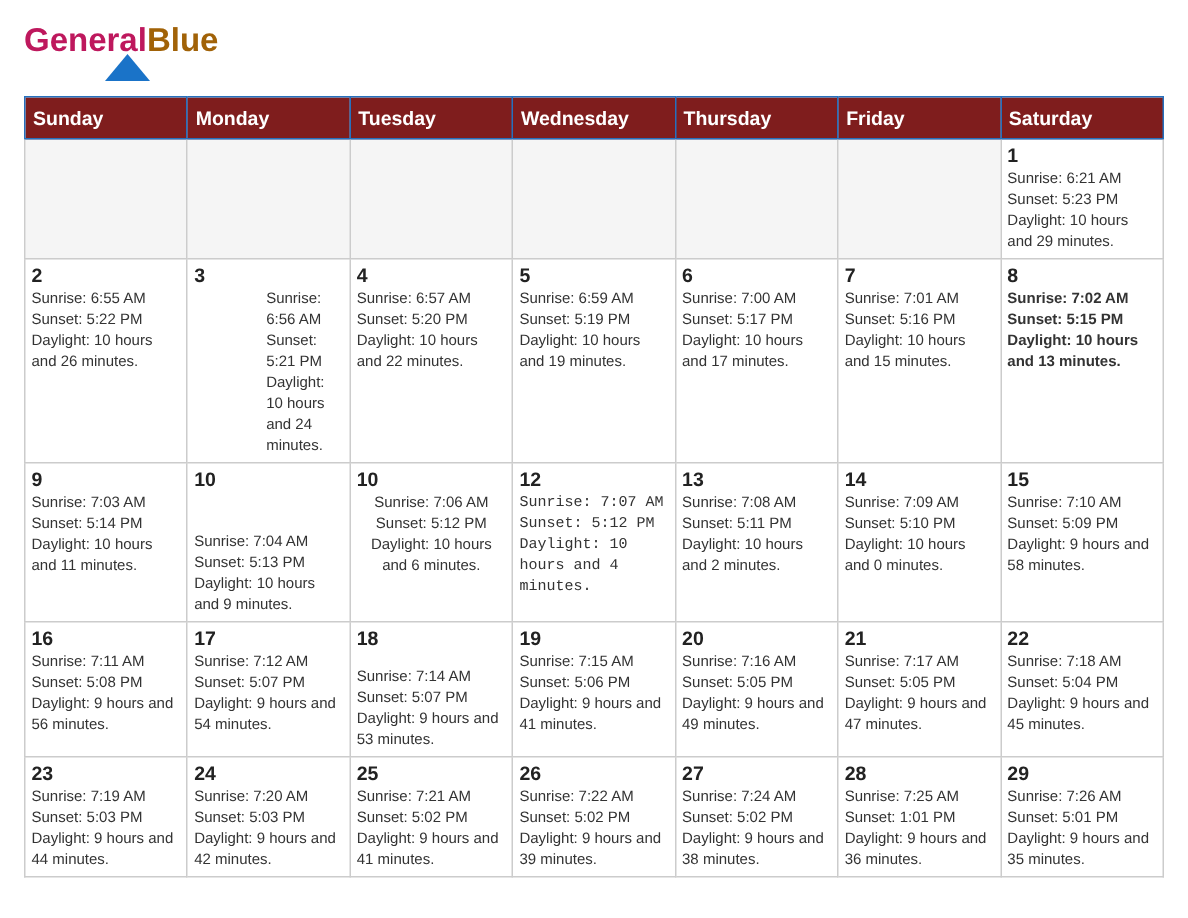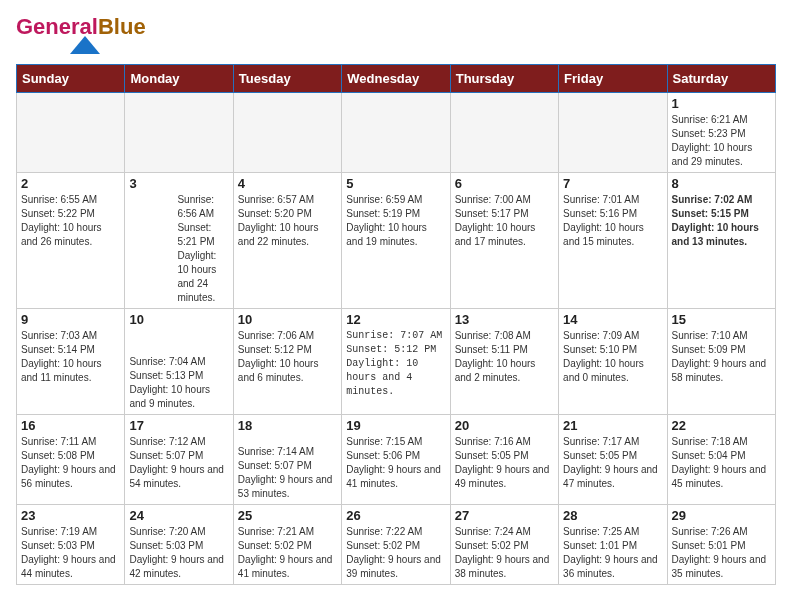--- a/index.html
+++ b/index.html
@@ -191,7 +191,7 @@
         </td>
         <td>
           <span class="day-number">10</span>
-          <div class="day-info" style="white-space: pre-line;">Sunrise: 7:06 AM
+          <div class="day-info" style="white-space: pre-line; text-align: center;">Sunrise: 7:06 AM
 Sunset: 5:12 PM
 Daylight: 10 hours and 6 minutes.</div>
         </td>

